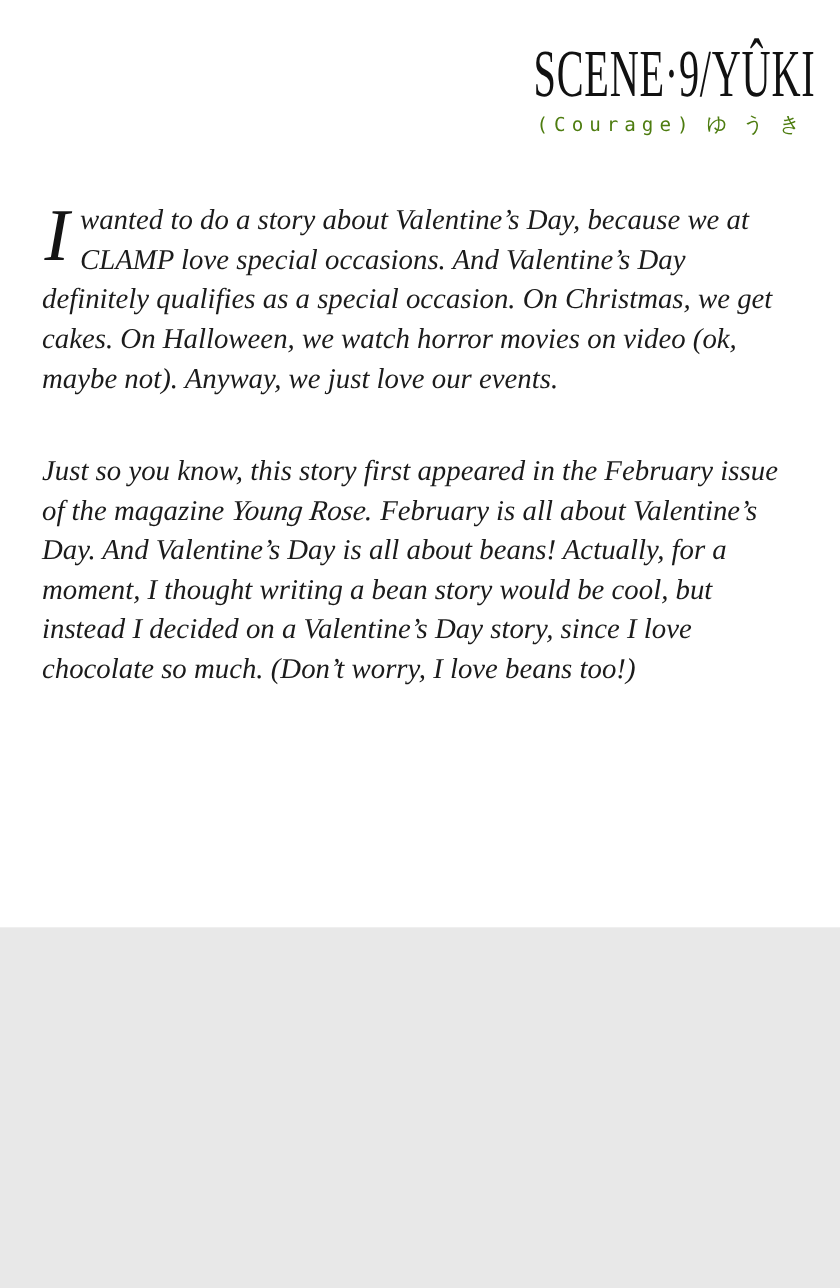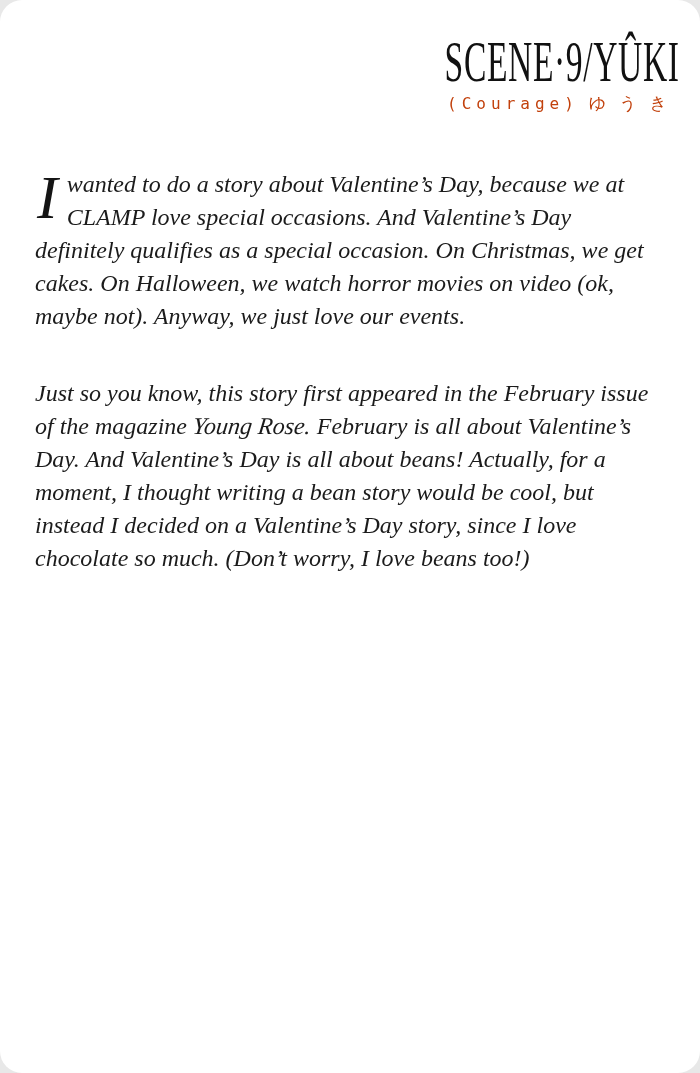--- a/index.html
+++ b/index.html
@@ -10,13 +10,12 @@
   .page {
     position: relative;
     width: 700px;
-    height: 1073px;
+    height: 773px;
     margin: 0 auto;
     background: #ffffff;
     color: #1b1b1b;
     overflow: hidden;
     font-family: "Liberation Serif", serif;
-    border-radius: 22px;
   }
 
   

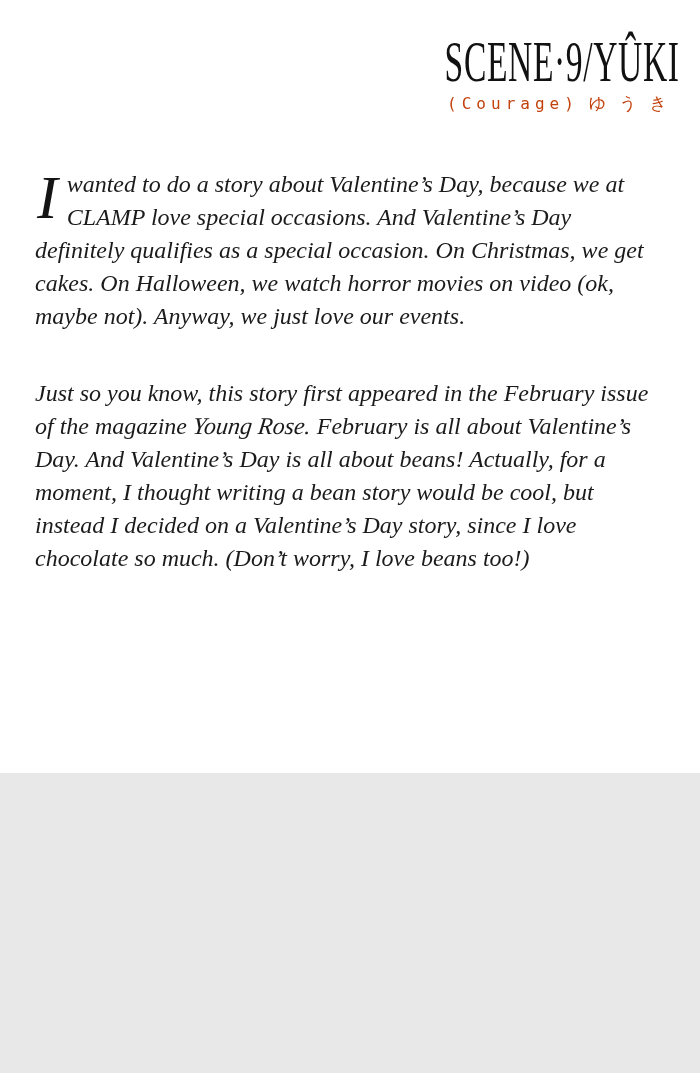--- a/index.html
+++ b/index.html
@@ -41,7 +41,7 @@
     margin-top: 4px;
     font-family: "DejaVu Sans Mono", "Liberation Mono", monospace, sans-serif;
     font-size: 16px;
-    color: #c2410c;
+    color: #4d7c0f;
     white-space: nowrap;
   }
   .subtitle .latin {

